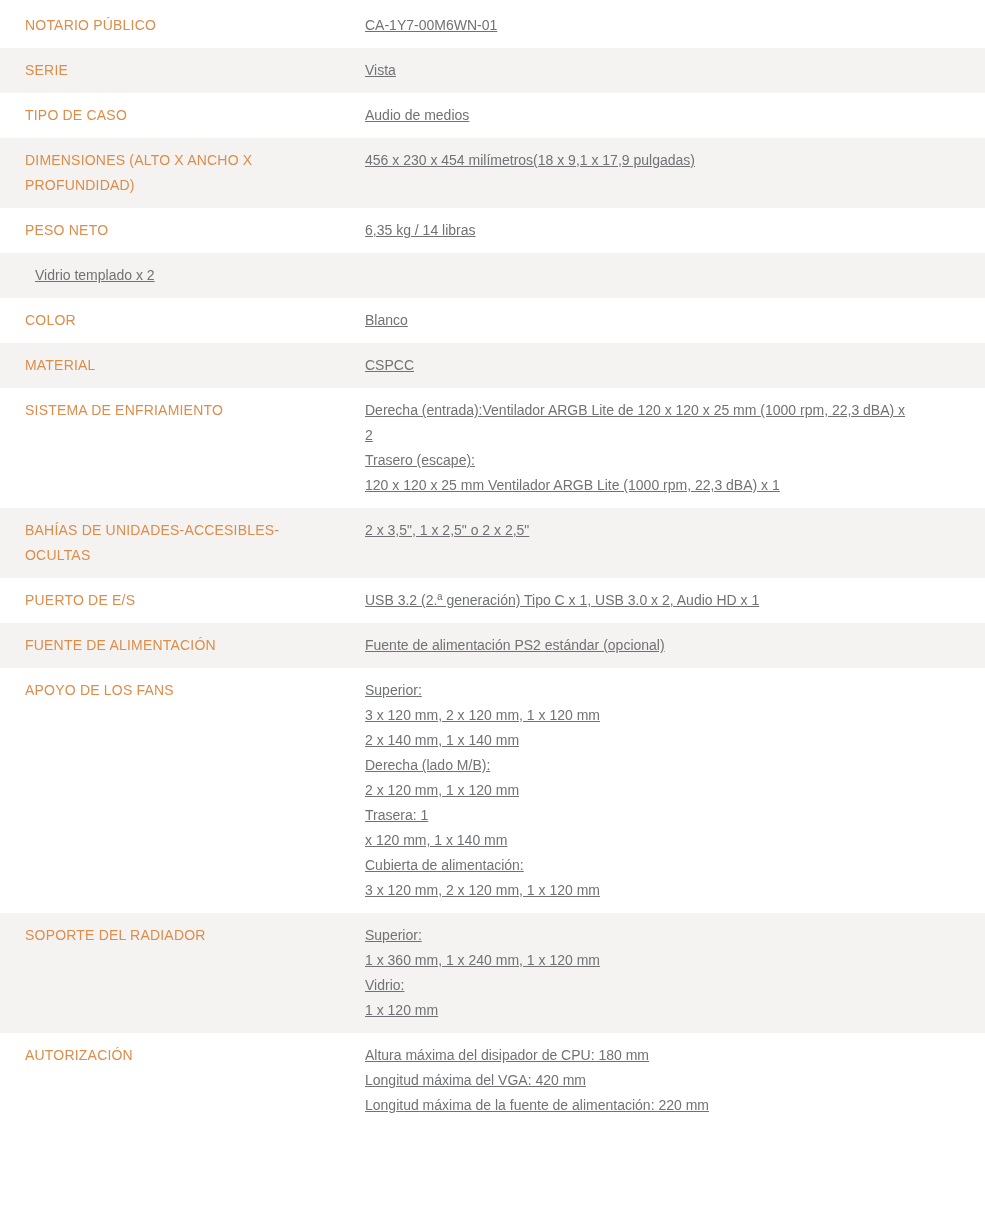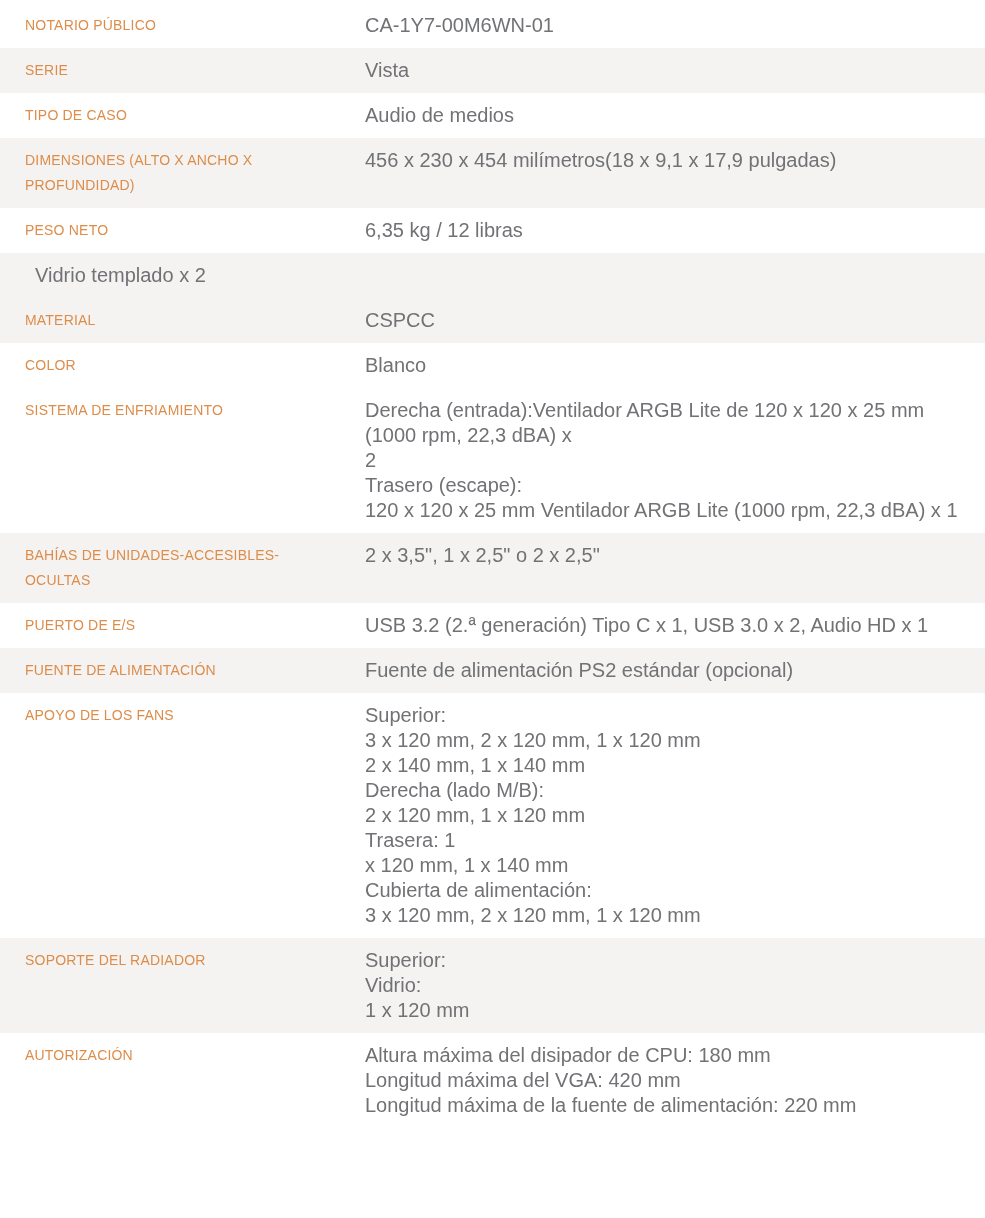--- a/index.html
+++ b/index.html
@@ -37,8 +37,9 @@
     padding-left: 35px;
     padding-right: 15px;
     color: #717275;
-    font-size: 20px;
+    font-size: 14px;
     line-height: 25px;
+    text-decoration: underline;
   }
   .spec-value .line {
     min-height: 25px;

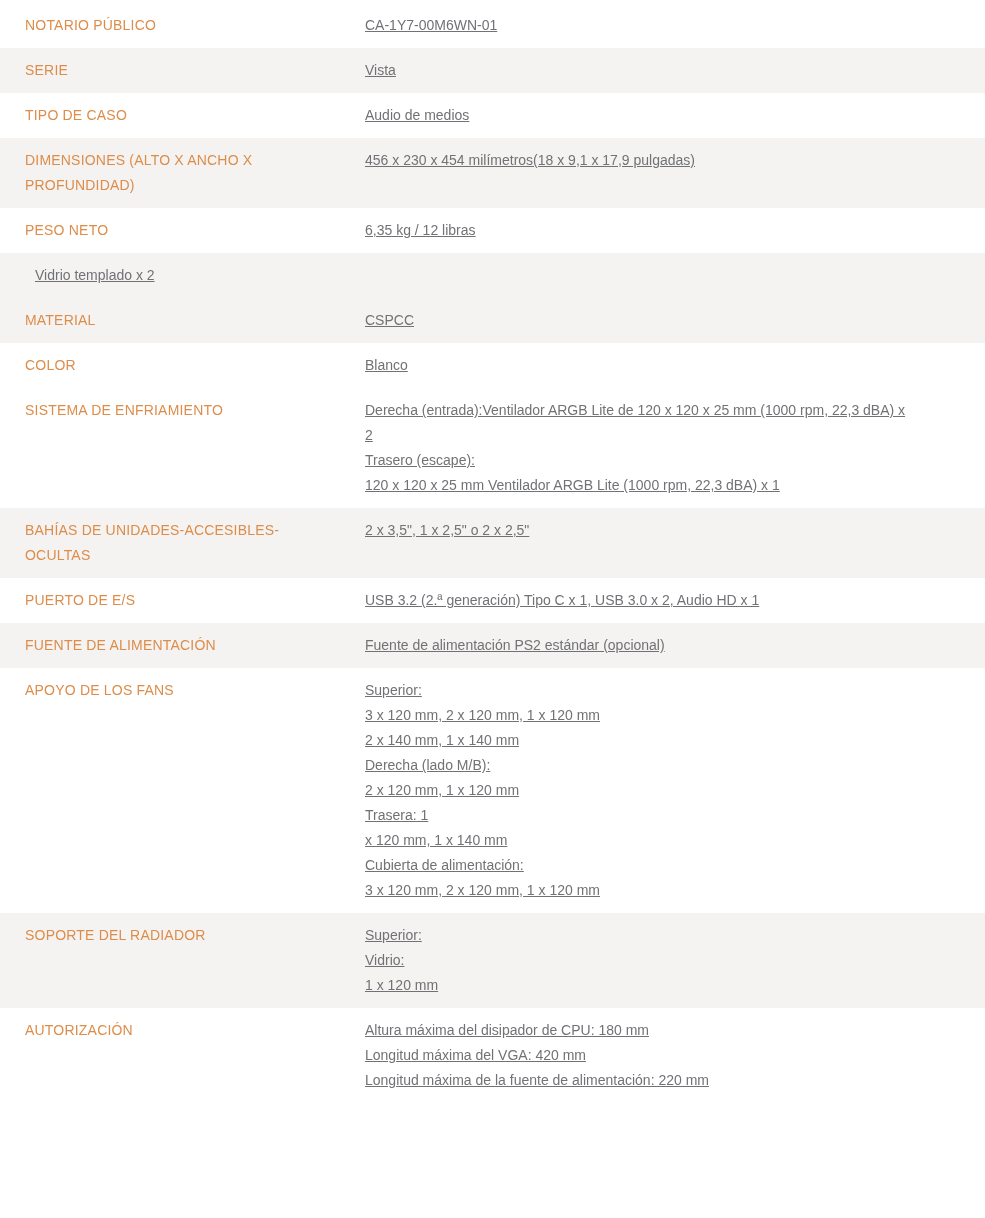--- a/index.html
+++ b/index.html
@@ -81,7 +81,7 @@
   <div class="spec-row">
     <div class="spec-label">PESO NETO</div>
     <div class="spec-value">
-        <div class="line">6,35 kg / 12 libras</div>
+        <div class="line">6,35 kg / 14 libras</div>
       </div>
   </div>
 

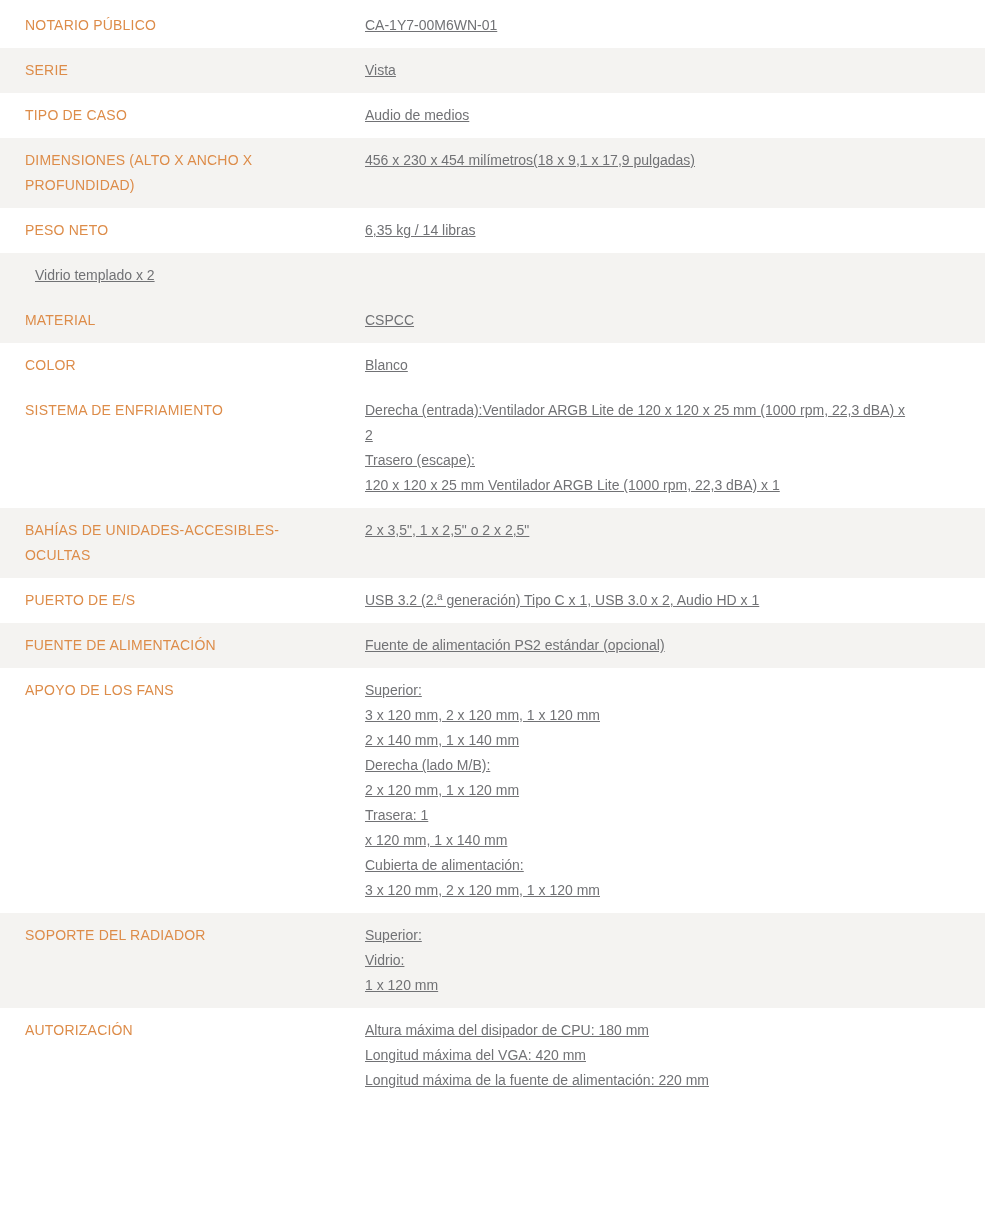--- a/index.html
+++ b/index.html
@@ -91,17 +91,17 @@
       </div>
   </div>
 
+  <div class="spec-row">
+    <div class="spec-label">COLOR</div>
+    <div class="spec-value">
+        <div class="line">Blanco</div>
+      </div>
+  </div>
+
   <div class="spec-row alt">
     <div class="spec-label">MATERIAL</div>
     <div class="spec-value">
         <div class="line">CSPCC</div>
-      </div>
-  </div>
-
-  <div class="spec-row">
-    <div class="spec-label">COLOR</div>
-    <div class="spec-value">
-        <div class="line">Blanco</div>
       </div>
   </div>
 

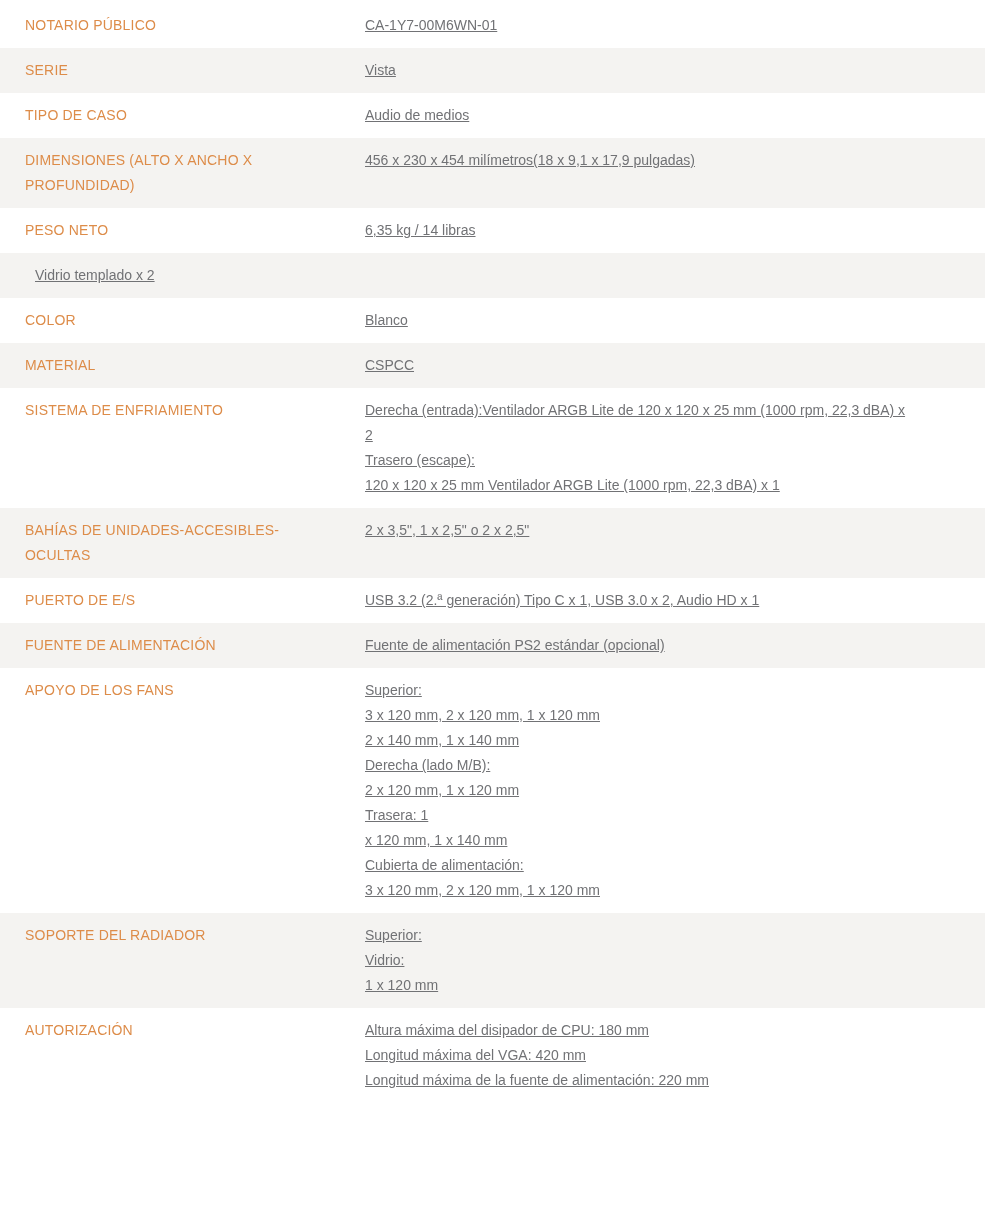--- a/index.html
+++ b/index.html
@@ -157,6 +157,7 @@
     <div class="spec-label">SOPORTE DEL RADIADOR</div>
     <div class="spec-value">
         <div class="line">Superior:</div>
+        <div class="line">1 x 360 mm, 1 x 240 mm, 1 x 120 mm</div>
         <div class="line">Vidrio:</div>
         <div class="line">1 x 120 mm</div>
       </div>

